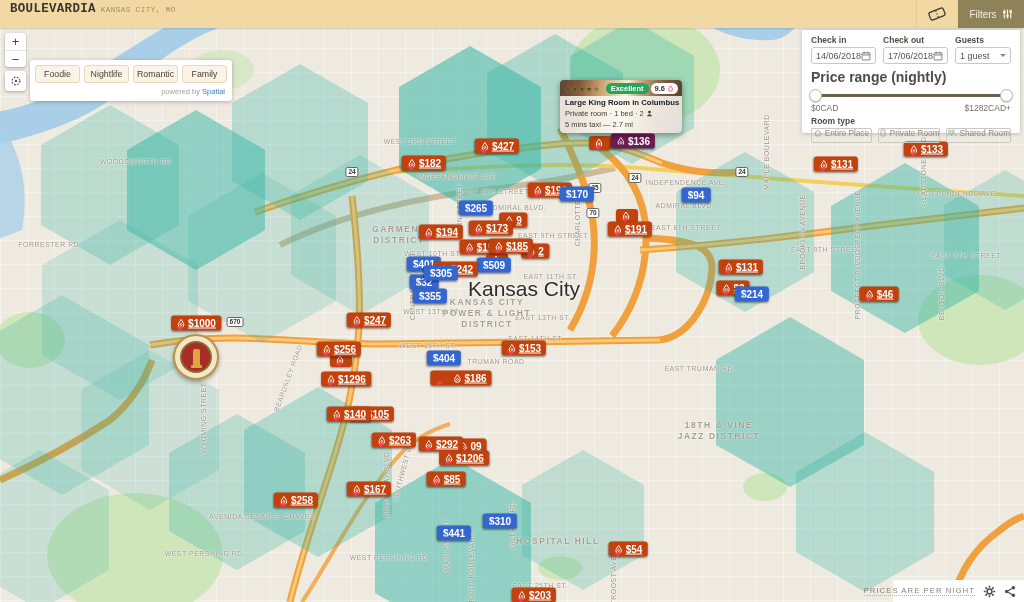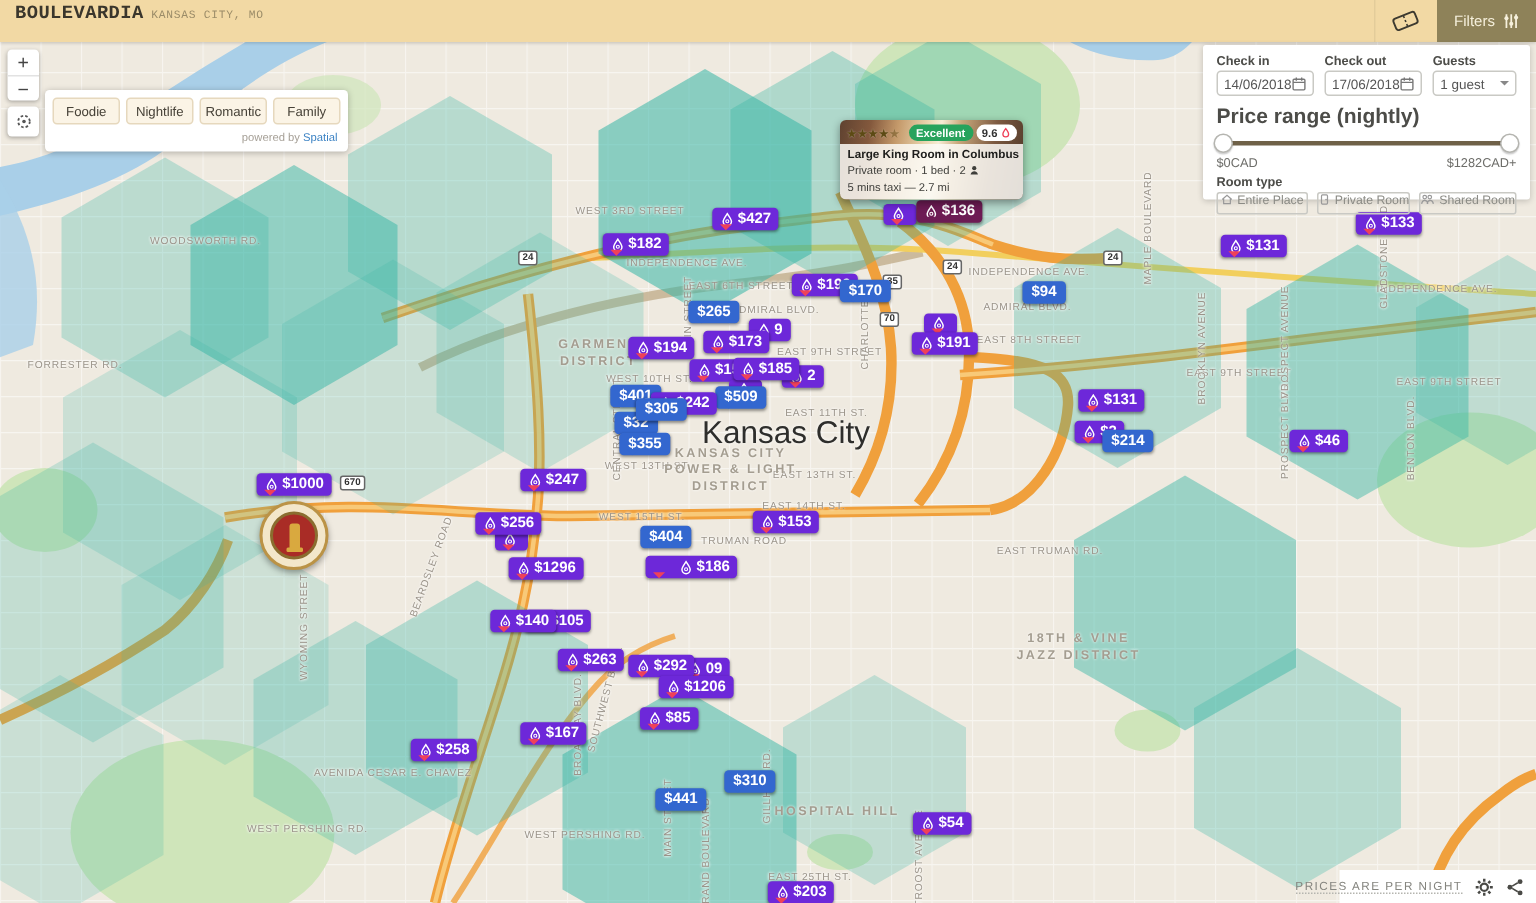--- a/index.html
+++ b/index.html
@@ -23,7 +23,7 @@
         font-size:10px; font-weight:bold; color:#fff; padding:2px 5px; border-radius:3px; white-space:nowrap;
         box-shadow:0 1px 2px rgba(0,0,0,.4); line-height:11px; }
   .mk::after { content:""; position:absolute; left:5px; bottom:-4px; border:4px solid transparent; }
-  .mk-a { background:#6d28d9; }  .mk-a::after { border-top-color:#ef4159; }
+  .mk-a { background:#c2410c;text-decoration:underline; }  .mk-a::after { border-top-color:#ef4159; }
   .mk-h { background:#3367cf; padding:2px 6px; } .mk-h::after { border-top-color:#3367cf; }
   .mk-p { background:#6d1b54; } .mk-p::after { border-top-color:#6d1b54; }
   .mk svg { flex:0 0 auto; }

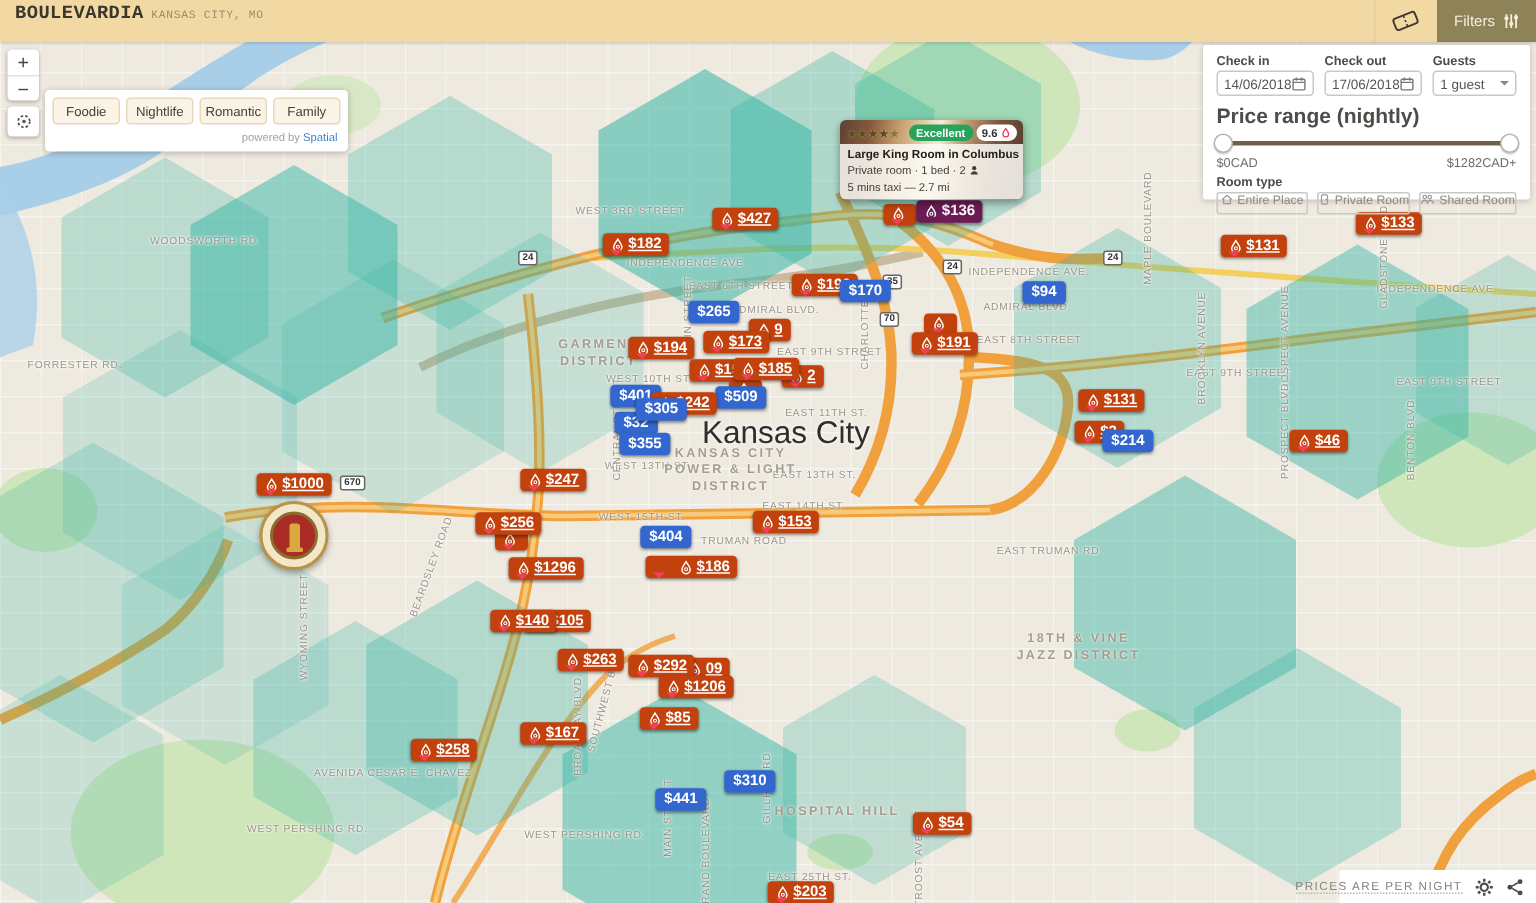--- a/index.html
+++ b/index.html
@@ -452,7 +452,7 @@
     <div class="mk mk-h" style="left: 444px; top: 358px;">
       <span>$404</span>
     </div>
-    <div class="mk mk-a" style="left: 346px; top: 379px; margin-left: 18px;">
+    <div class="mk mk-a" style="left: 346px; top: 379px;">
       <svg width="10" height="10" viewBox="0 0 16 16">
         <path d="M8 1.6C6.2 4.4 3.6 7.6 3.6 9.9a4.4 4.4 0 0 0 8.8 0C12.4 7.6 9.8 4.4 8 1.6Z" fill="none" stroke="#fff" stroke-width="1.6"></path>
         <circle cx="8" cy="9.6" r="1.6" fill="none" stroke="#fff" stroke-width="1.2"></circle>

